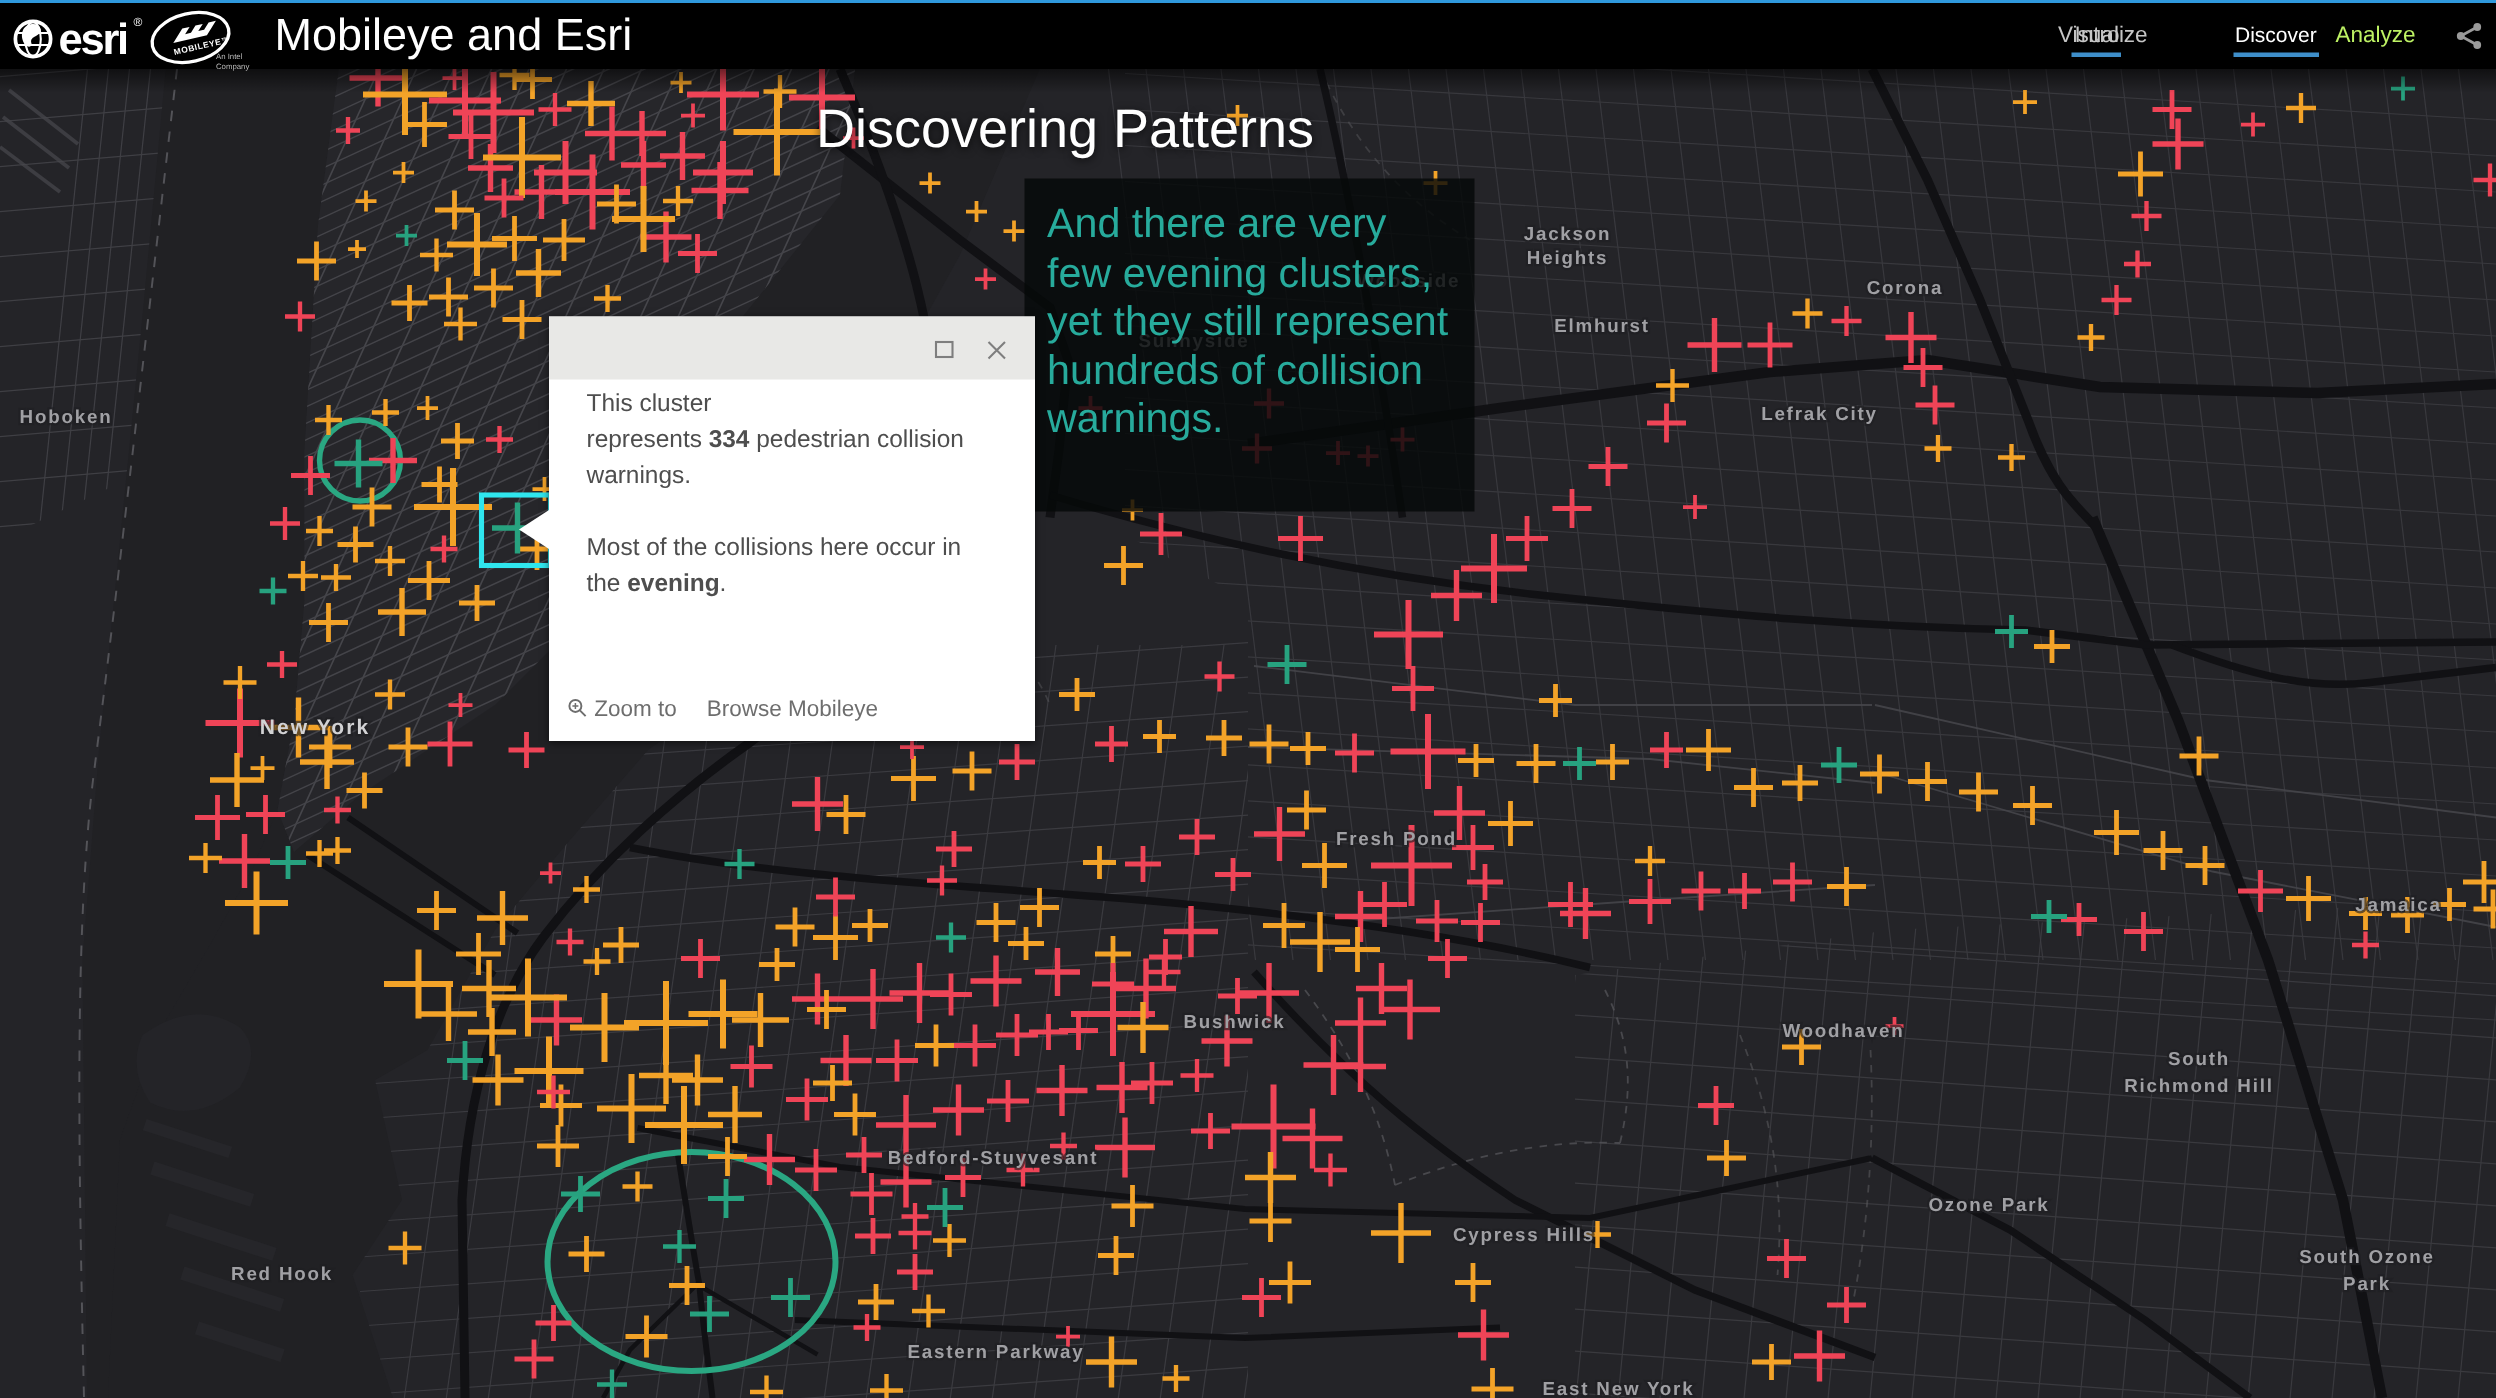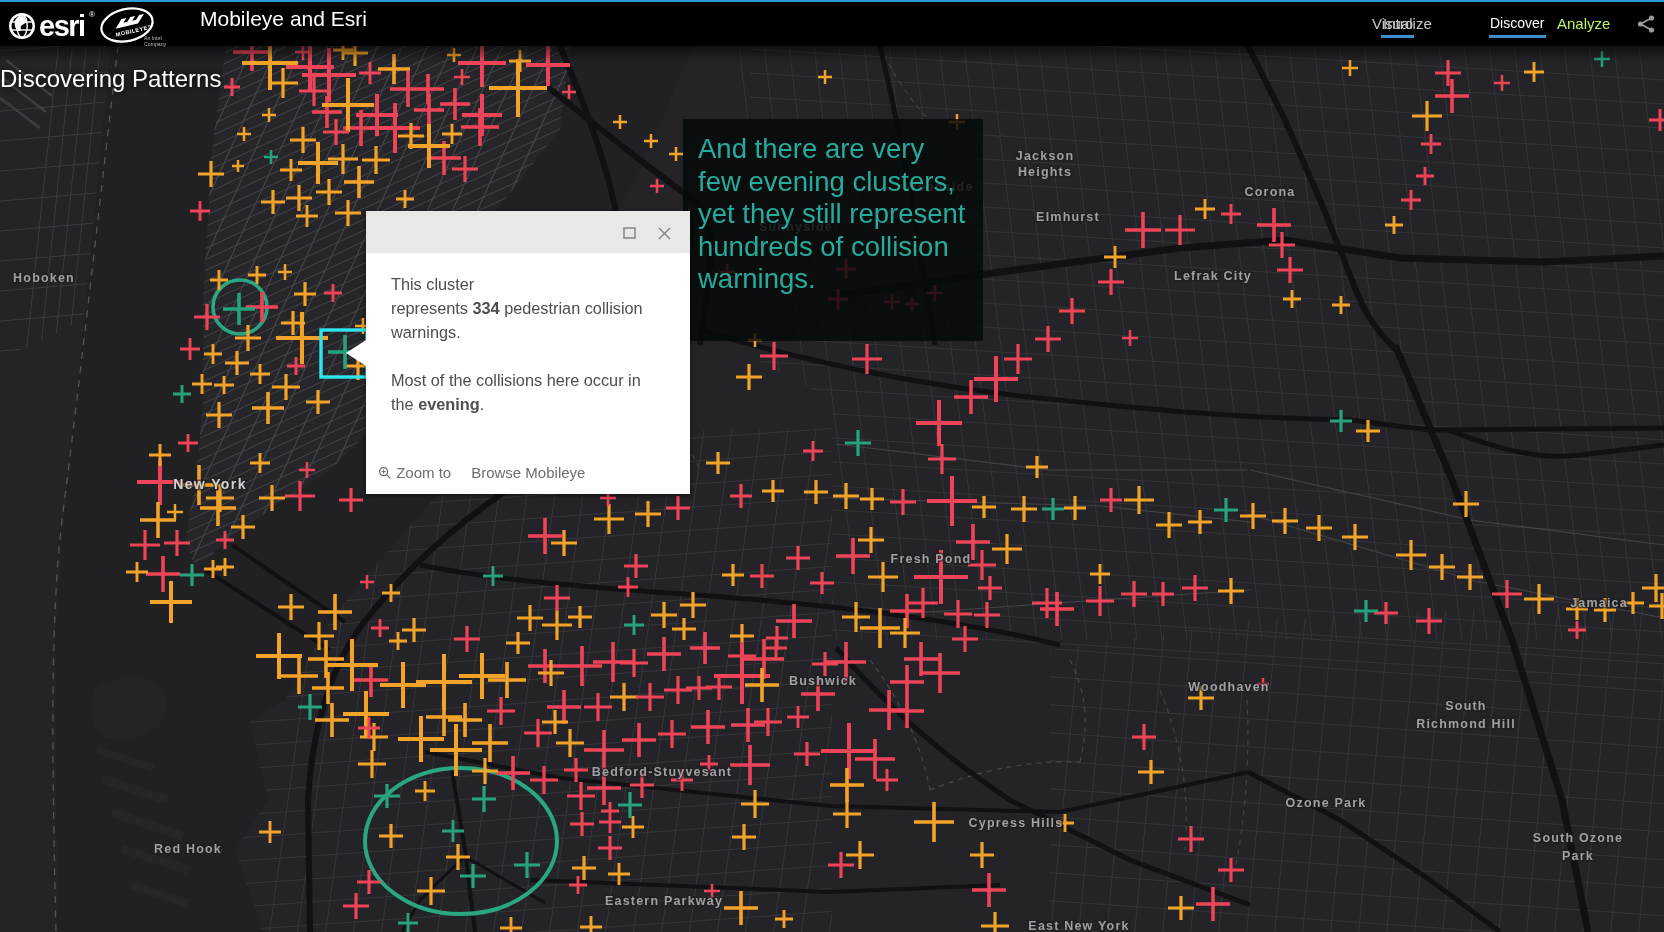--- a/index.html
+++ b/index.html
@@ -21,7 +21,7 @@
 .nav-it{position:absolute;top:13px}
 .nav-ul{position:absolute;top:35px;height:3px;background:#3e8ec9}
 #share{position:absolute;right:8px;top:14px;z-index:40}
-#hdrtitle{position:absolute;left:200px;top:7px;color:#fff;font-size:21px;font-weight:300;z-index:40}
+#hdrtitle{position:absolute;left:183px;top:7px;color:#fff;font-size:30px;font-weight:300;z-index:40}
 #logos{position:absolute;left:0;top:2px;z-index:40}
 </style></head>
 <body>

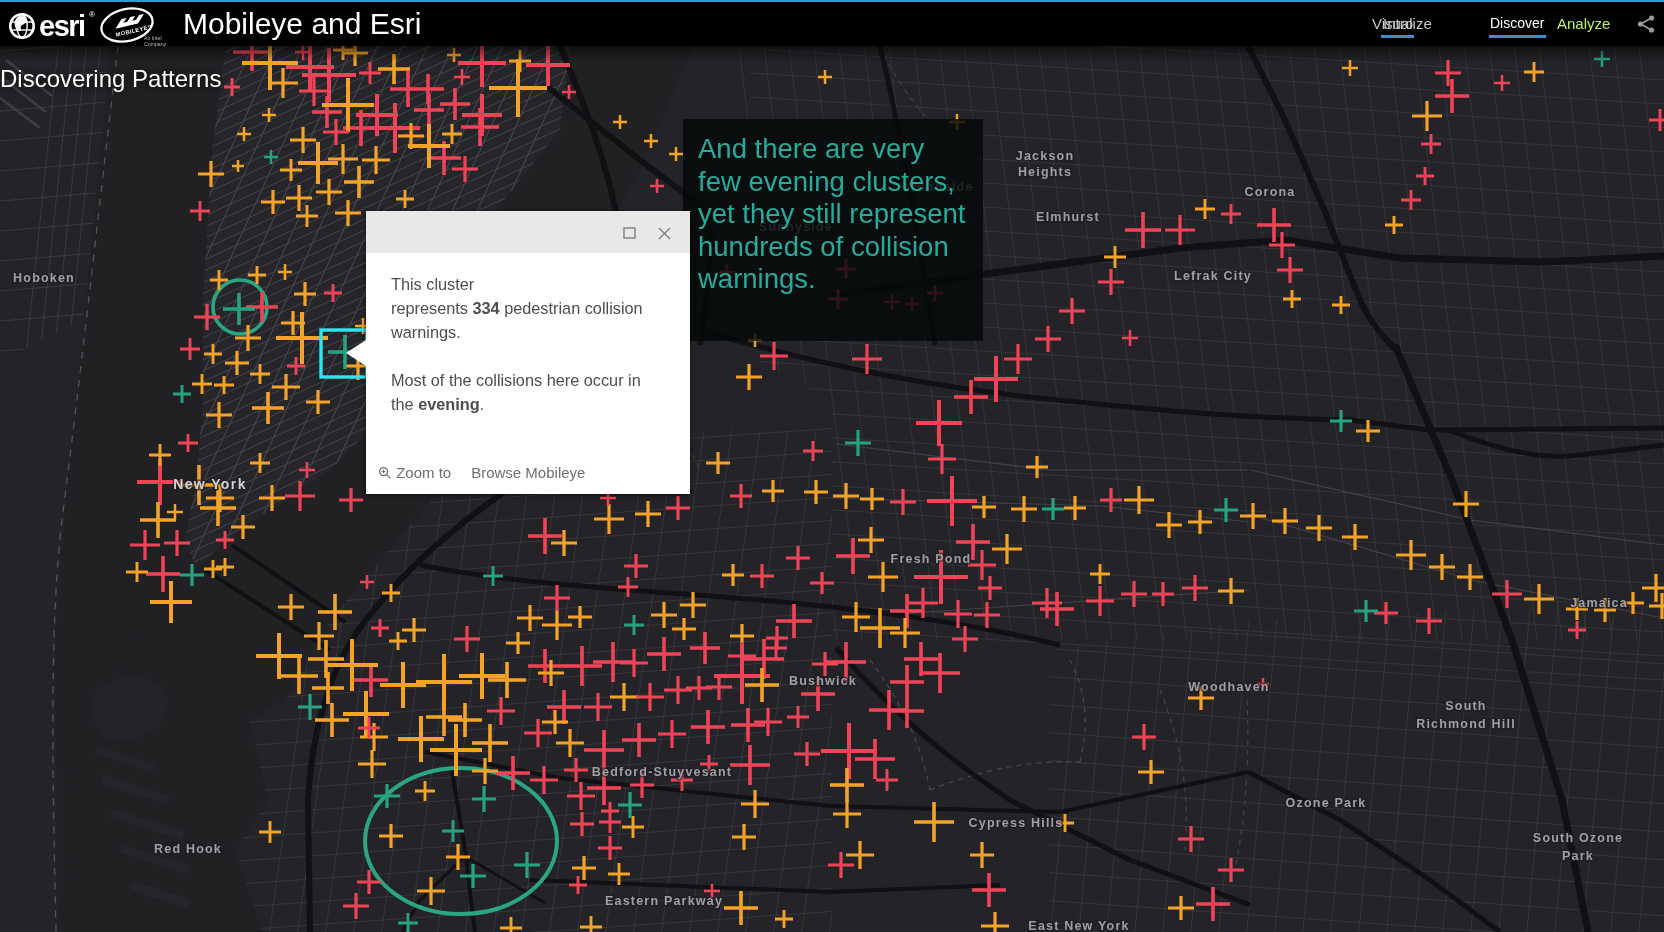--- a/index.html
+++ b/index.html
@@ -8,7 +8,7 @@
 #topline{position:absolute;left:0;top:0;width:1664px;height:2px;background:#2f99dd;z-index:30}
 #hdr{position:absolute;left:0;top:2px;width:1664px;height:44px;background:#000;z-index:25}
 #hdrshadow{position:absolute;left:0;top:46px;width:1664px;height:16px;background:linear-gradient(rgba(0,0,0,.55),rgba(0,0,0,0));z-index:5}
-#title{position:absolute;left:0;top:65px;width:1420px;text-align:left;color:#fff;font-size:24px;font-weight:300;letter-spacing:0px;z-index:6;text-shadow:0 1px 6px rgba(0,0,0,.7)}
+#title{position:absolute;left:0;top:65px;width:1420px;text-align:center;color:#fff;font-size:36px;font-weight:300;letter-spacing:0px;z-index:6;text-shadow:0 1px 6px rgba(0,0,0,.7)}
 #tealbox{position:absolute;left:683px;top:119px;width:300px;height:222px;background:rgba(5,8,8,0.82);z-index:6;padding:14px 0 0 15px}
 #tealbox .t{color:#27ab9c;font-size:27.5px;line-height:32.5px;font-weight:400}
 #popup{position:absolute;left:366px;top:211px;width:324px;height:283px;background:#fff;z-index:10;box-shadow:0 1px 5px rgba(0,0,0,.55)}

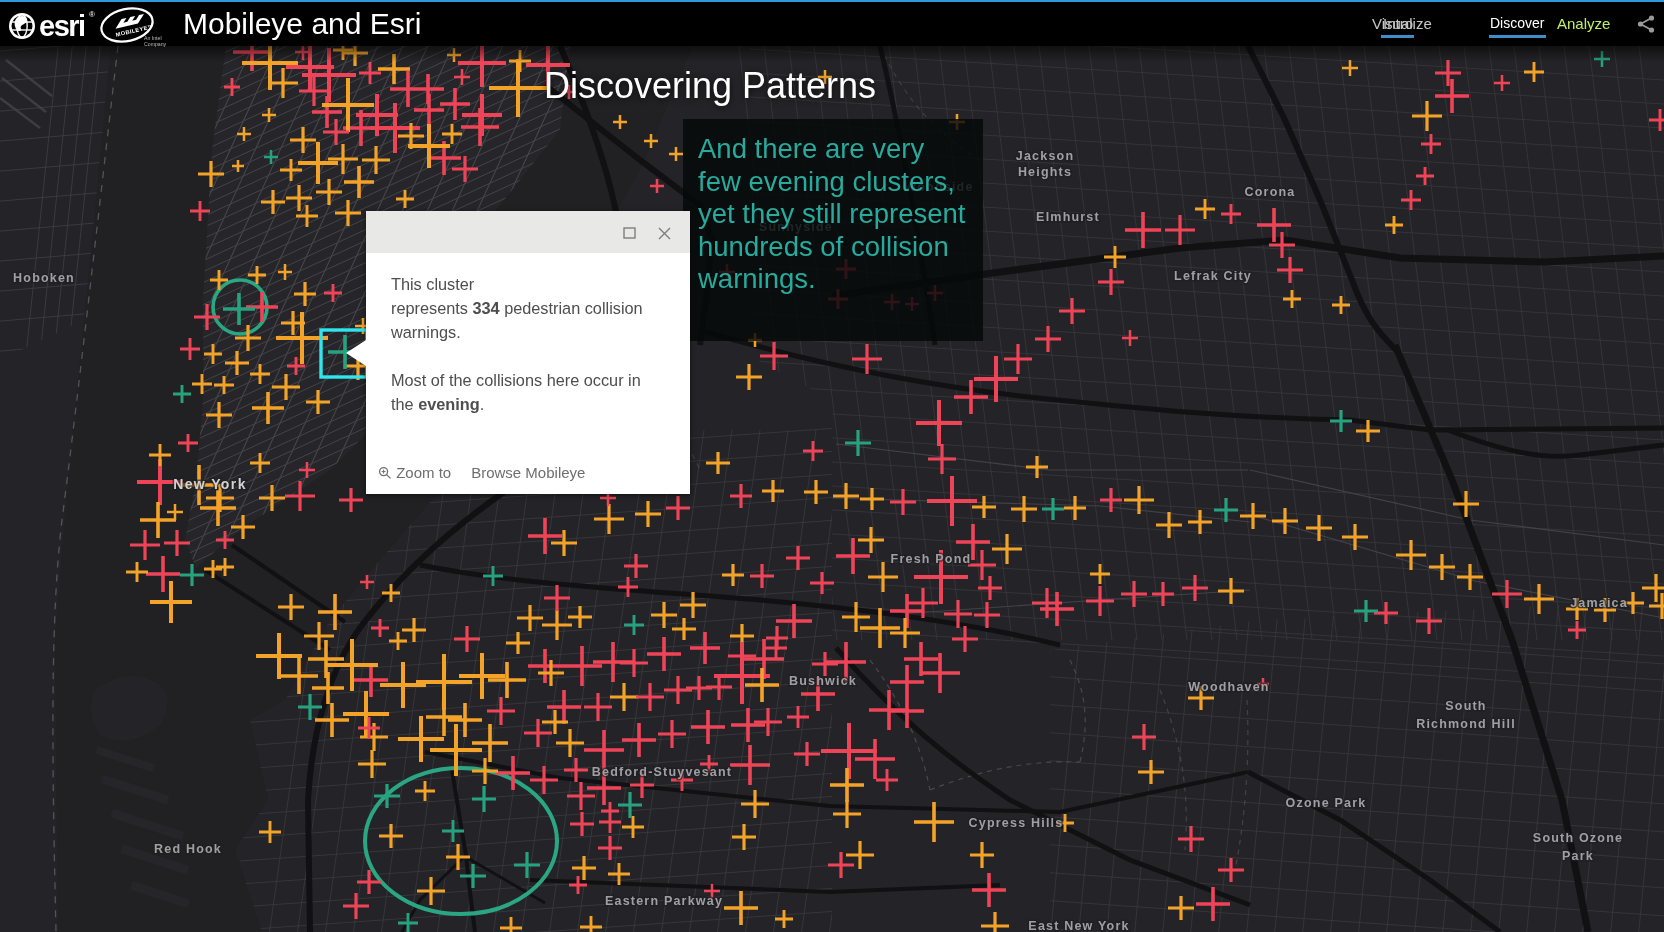--- a/index.html
+++ b/index.html
@@ -13,7 +13,7 @@
 #tealbox .t{color:#27ab9c;font-size:27.5px;line-height:32.5px;font-weight:400}
 #popup{position:absolute;left:366px;top:211px;width:324px;height:283px;background:#fff;z-index:10;box-shadow:0 1px 5px rgba(0,0,0,.55)}
 #popup .bar{height:42px;background:#e8e8e6;position:relative}
-#popup .body{padding:19px 20px 0 25px;color:#4e4e4e;font-size:16.3px;line-height:24px}
+#popup .body{padding:4px 20px 0 25px;color:#4e4e4e;font-size:16.3px;line-height:24px}
 #popup .foot{position:absolute;left:0;bottom:13px;width:100%;padding-left:12px;color:#6e6e6e;font-size:15px}
 #popup .foot span{margin-right:20px}
 #ptr{position:absolute;left:-20px;top:129px;width:0;height:0;border-top:13px solid transparent;border-bottom:13px solid transparent;border-right:20px solid #fff}

